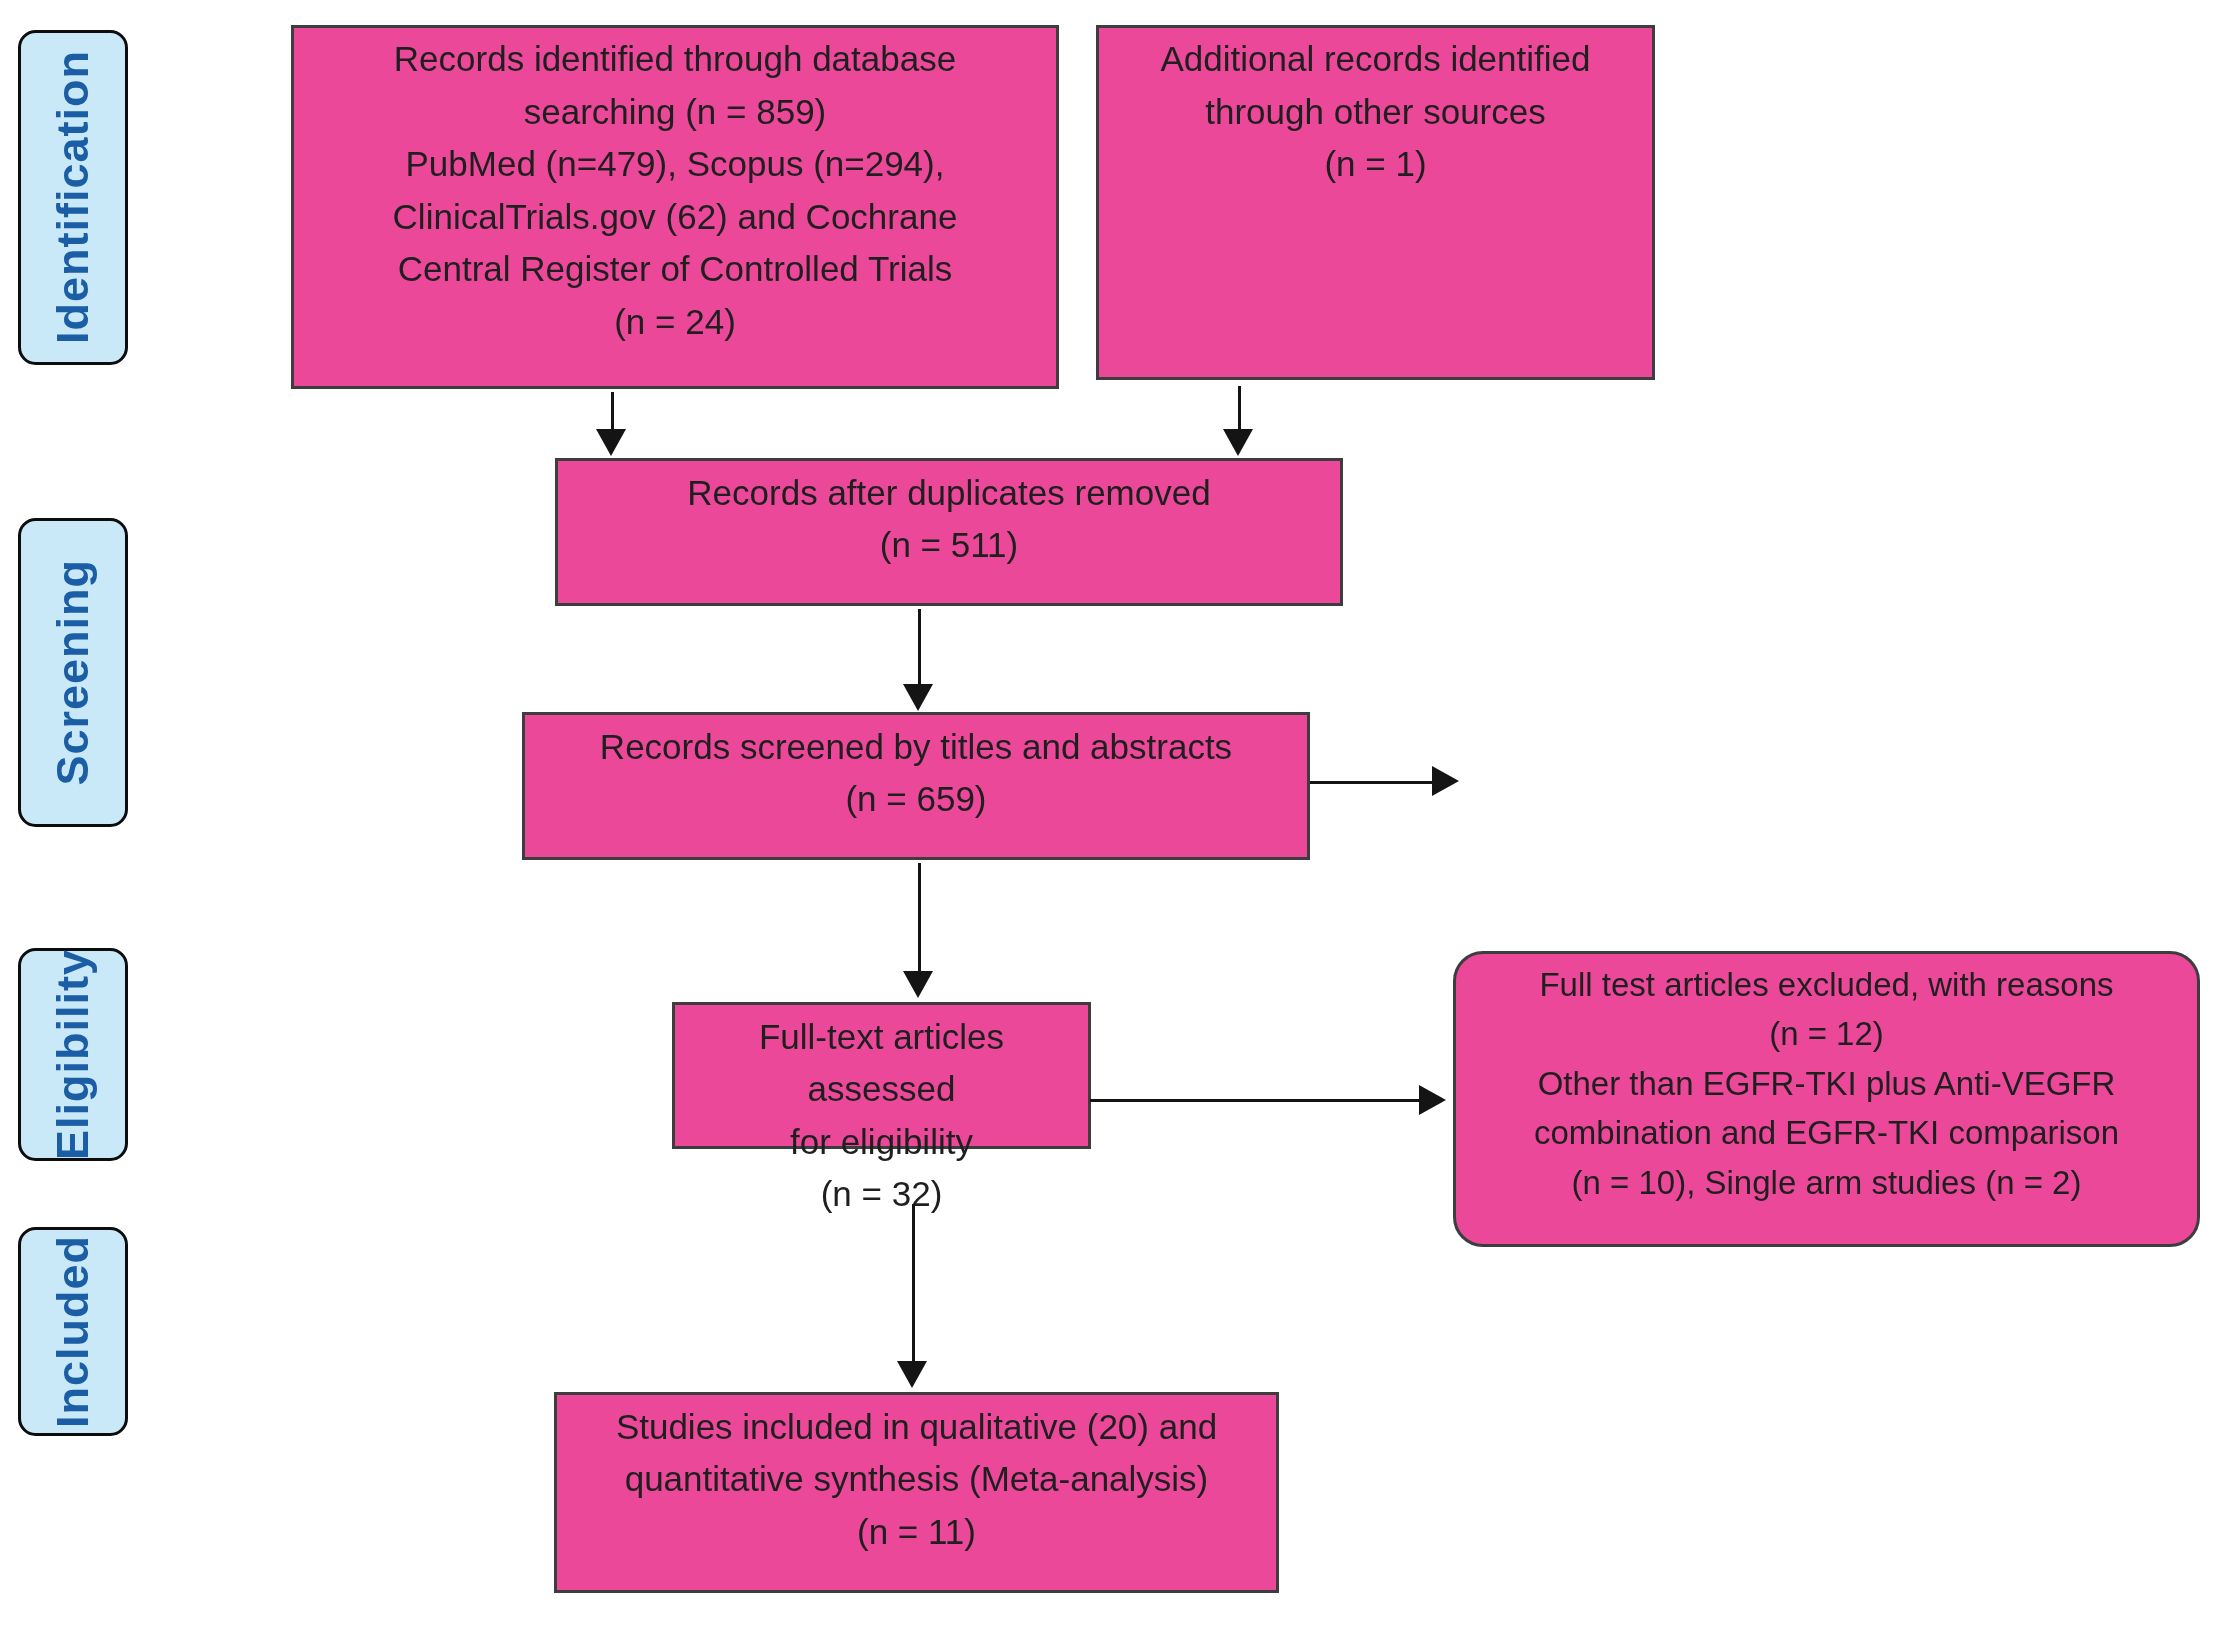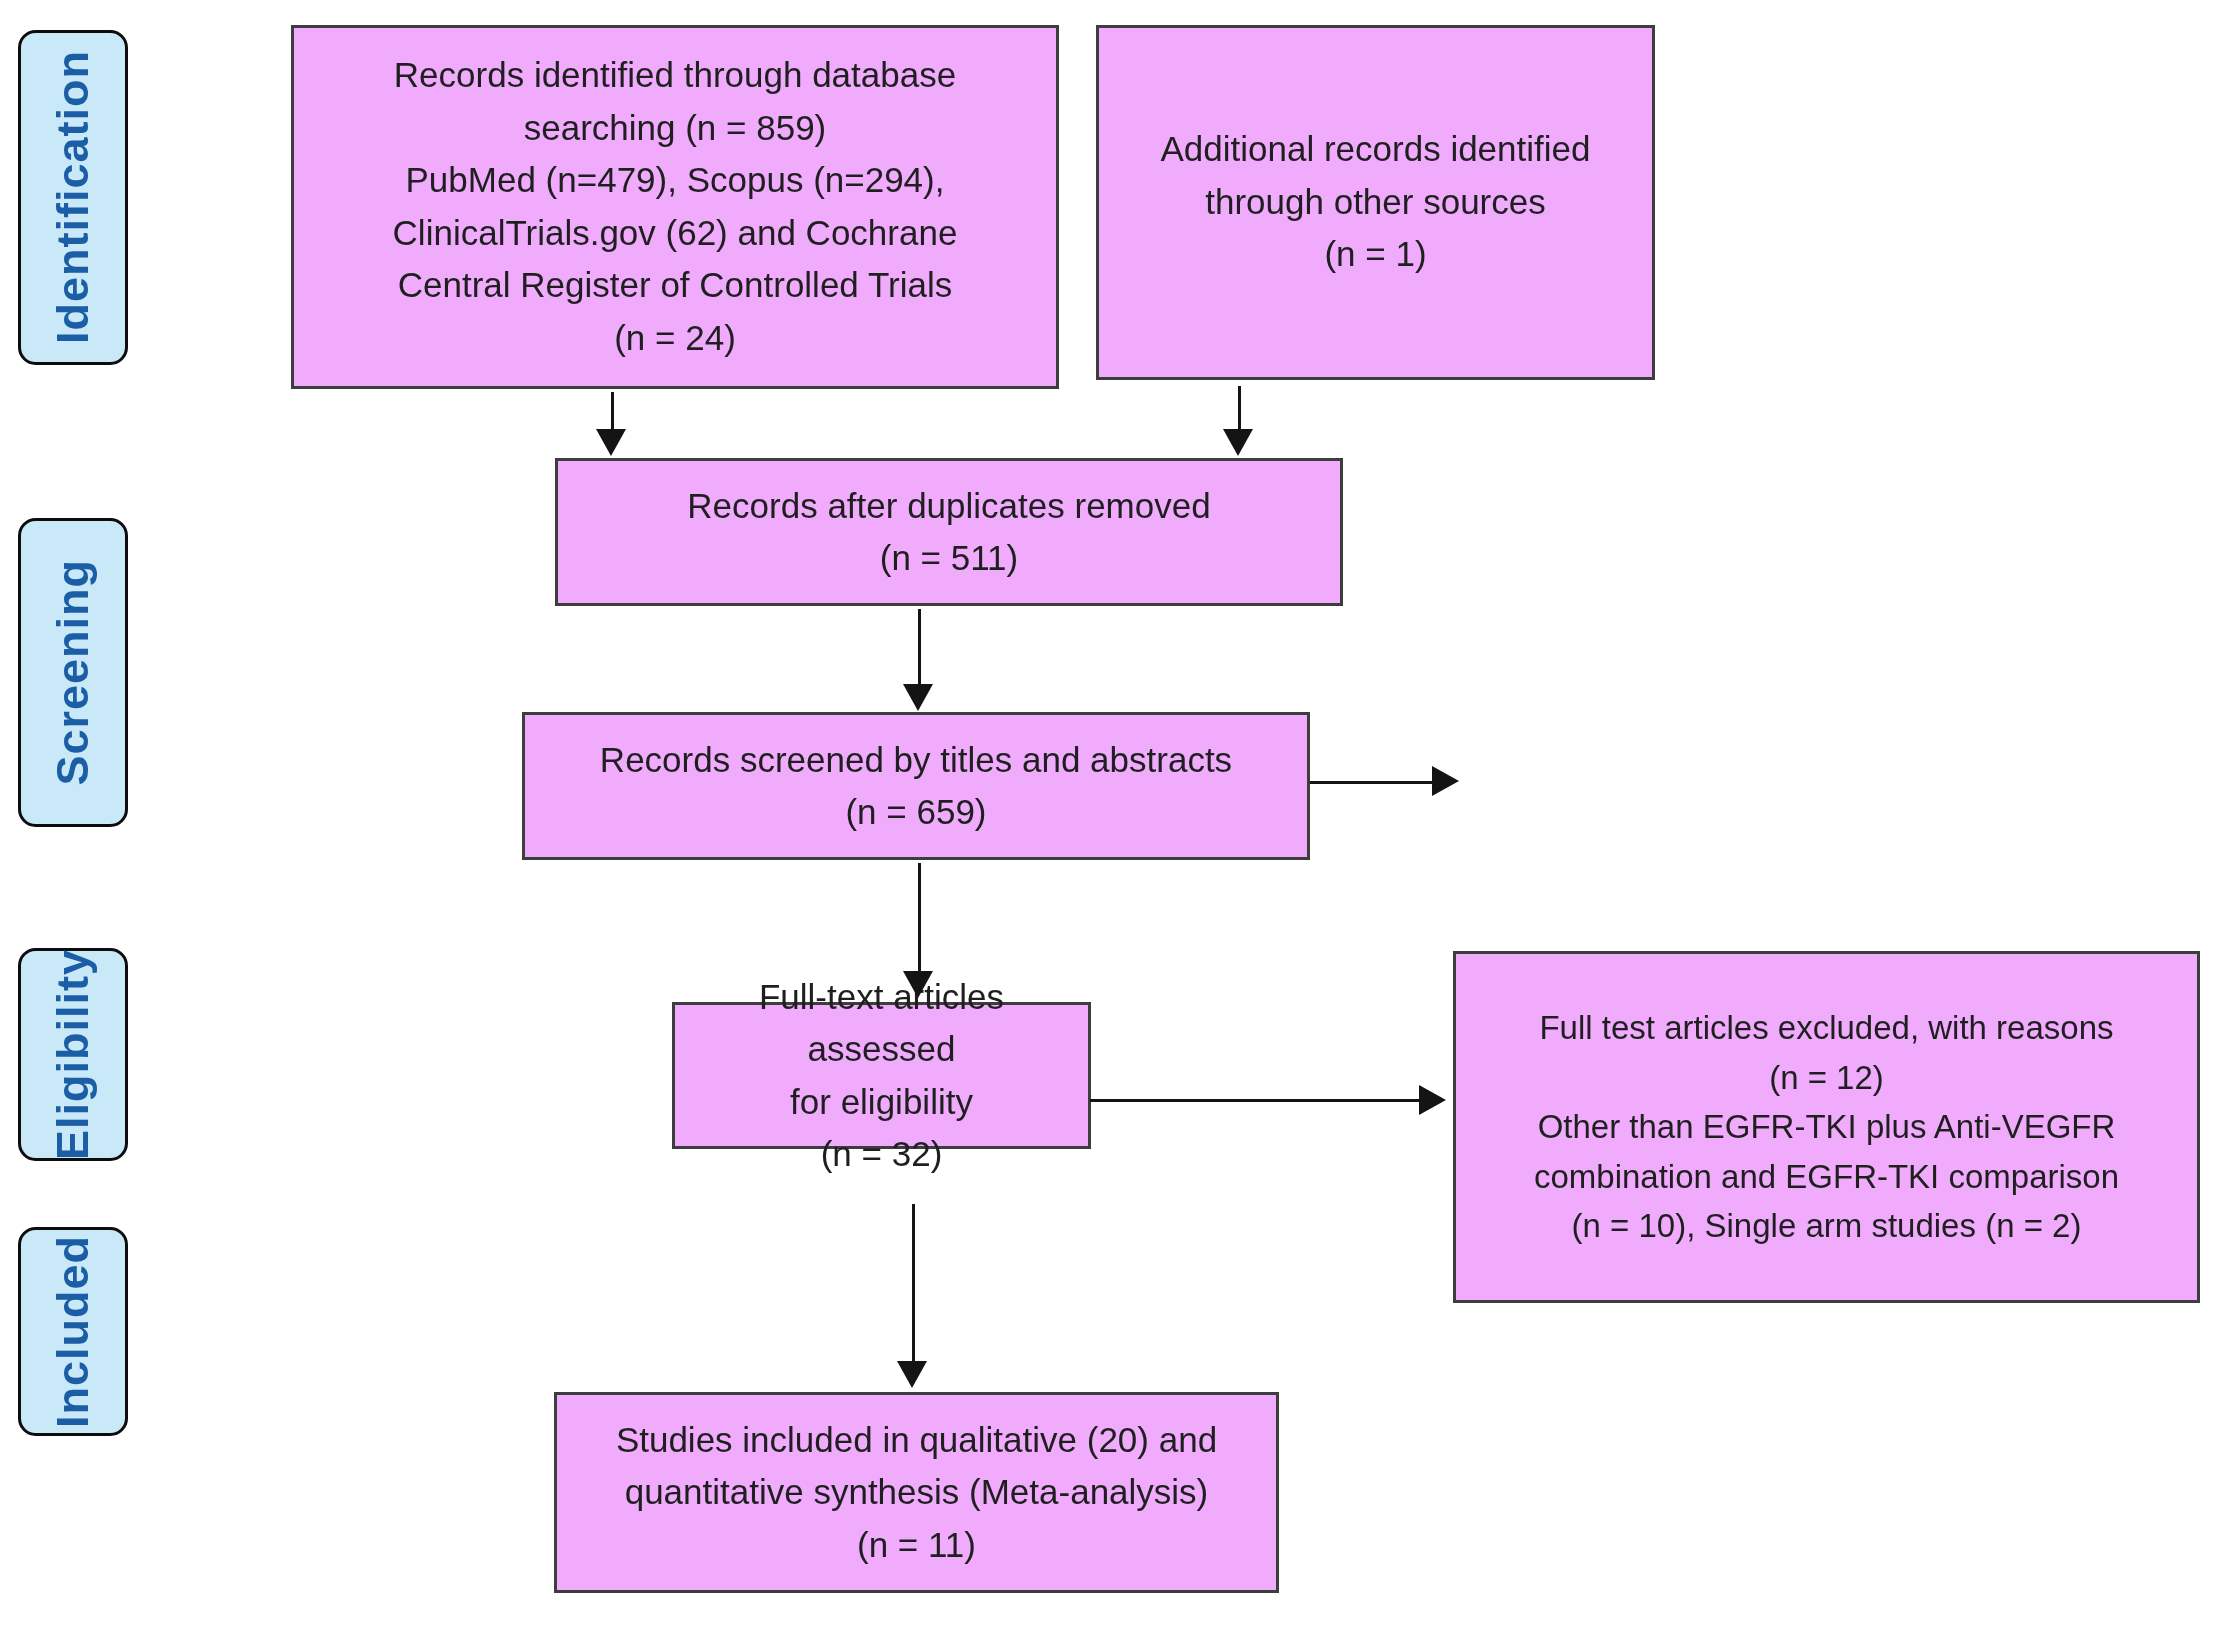--- a/index.html
+++ b/index.html
@@ -37,11 +37,11 @@
   
   .fbox {
     position: absolute;
-    background: #f0abfc;
+    background: #ec4899;
     border: 3px solid #3d3d3d;
     box-sizing: border-box;
     display: flex;
-    align-items: center;
+    align-items: flex-start;
     justify-content: center;
     text-align: center;
     color: #1f1f1f;

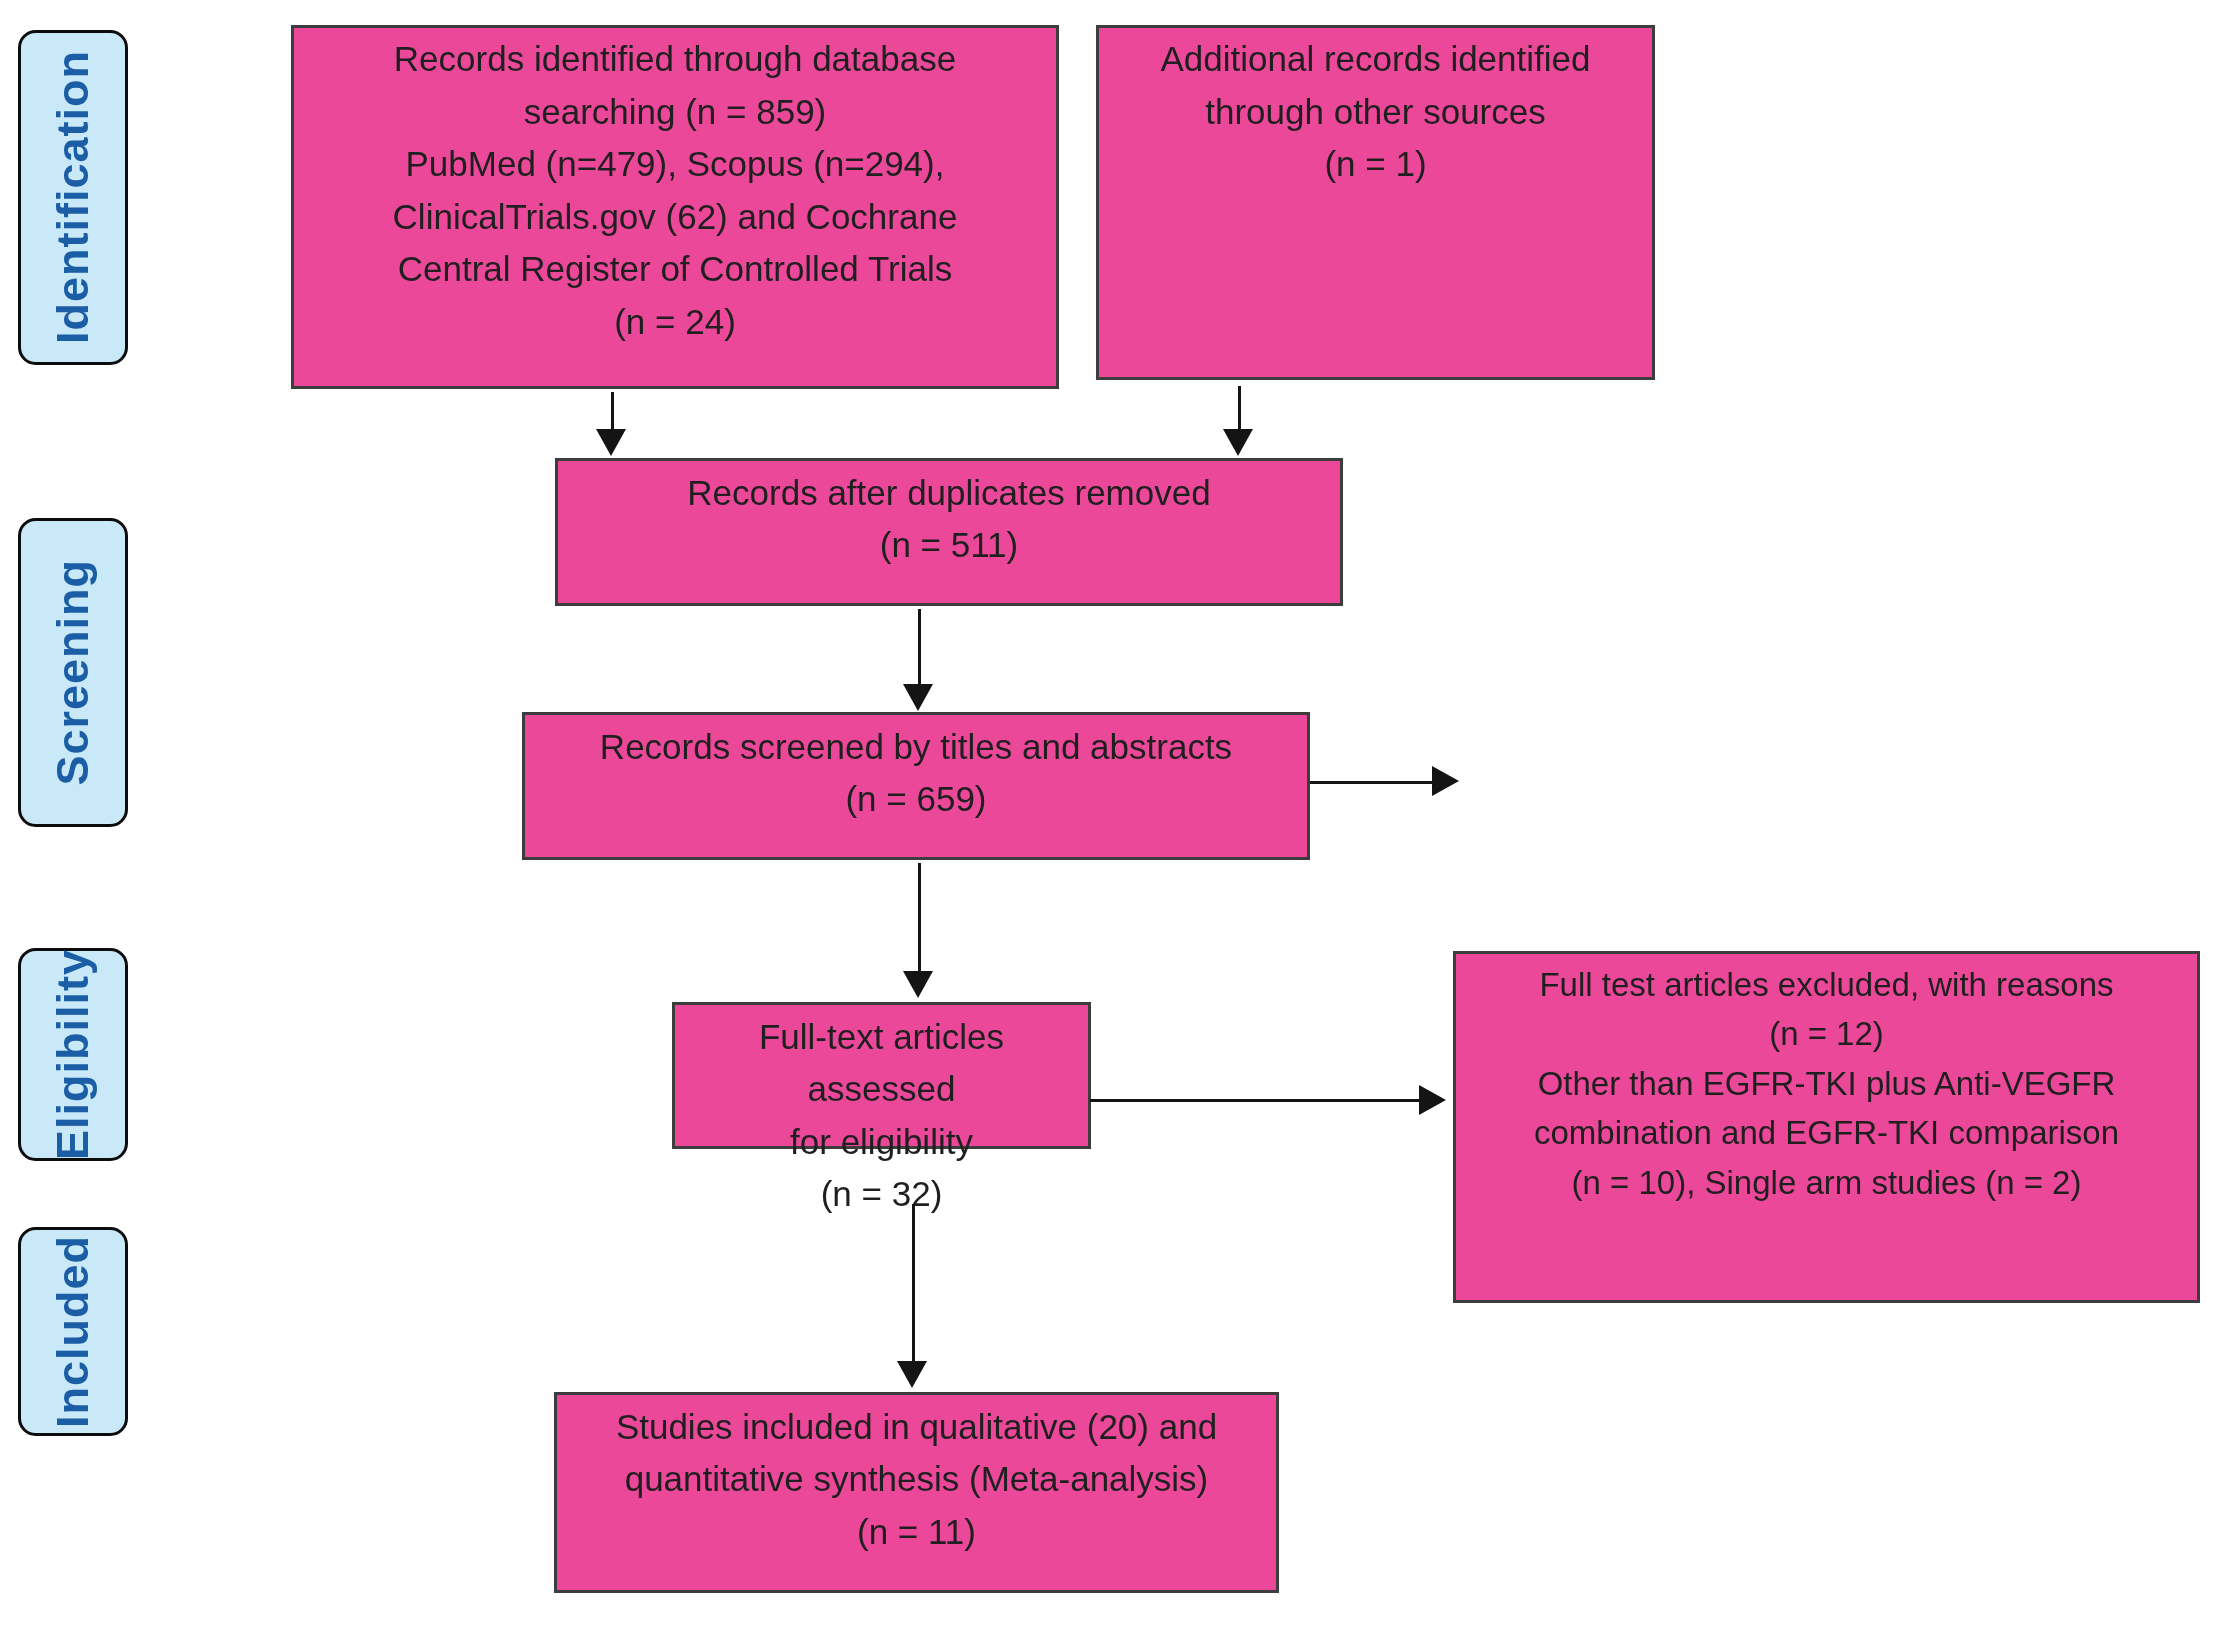--- a/index.html
+++ b/index.html
@@ -127,7 +127,7 @@
 (n = 32)</span>
   </div>
 
-  <div class="fbox small" style="left:1453px; top:951px; width:747px; height:352px;">
+  <div class="fbox small" style="left:1453px; top:951px; width:747px; height:296px;border-radius:30px;">
     <span class="btext">Full test articles excluded, with reasons
 (n = 12)
 Other than EGFR-TKI plus Anti-VEGFR

